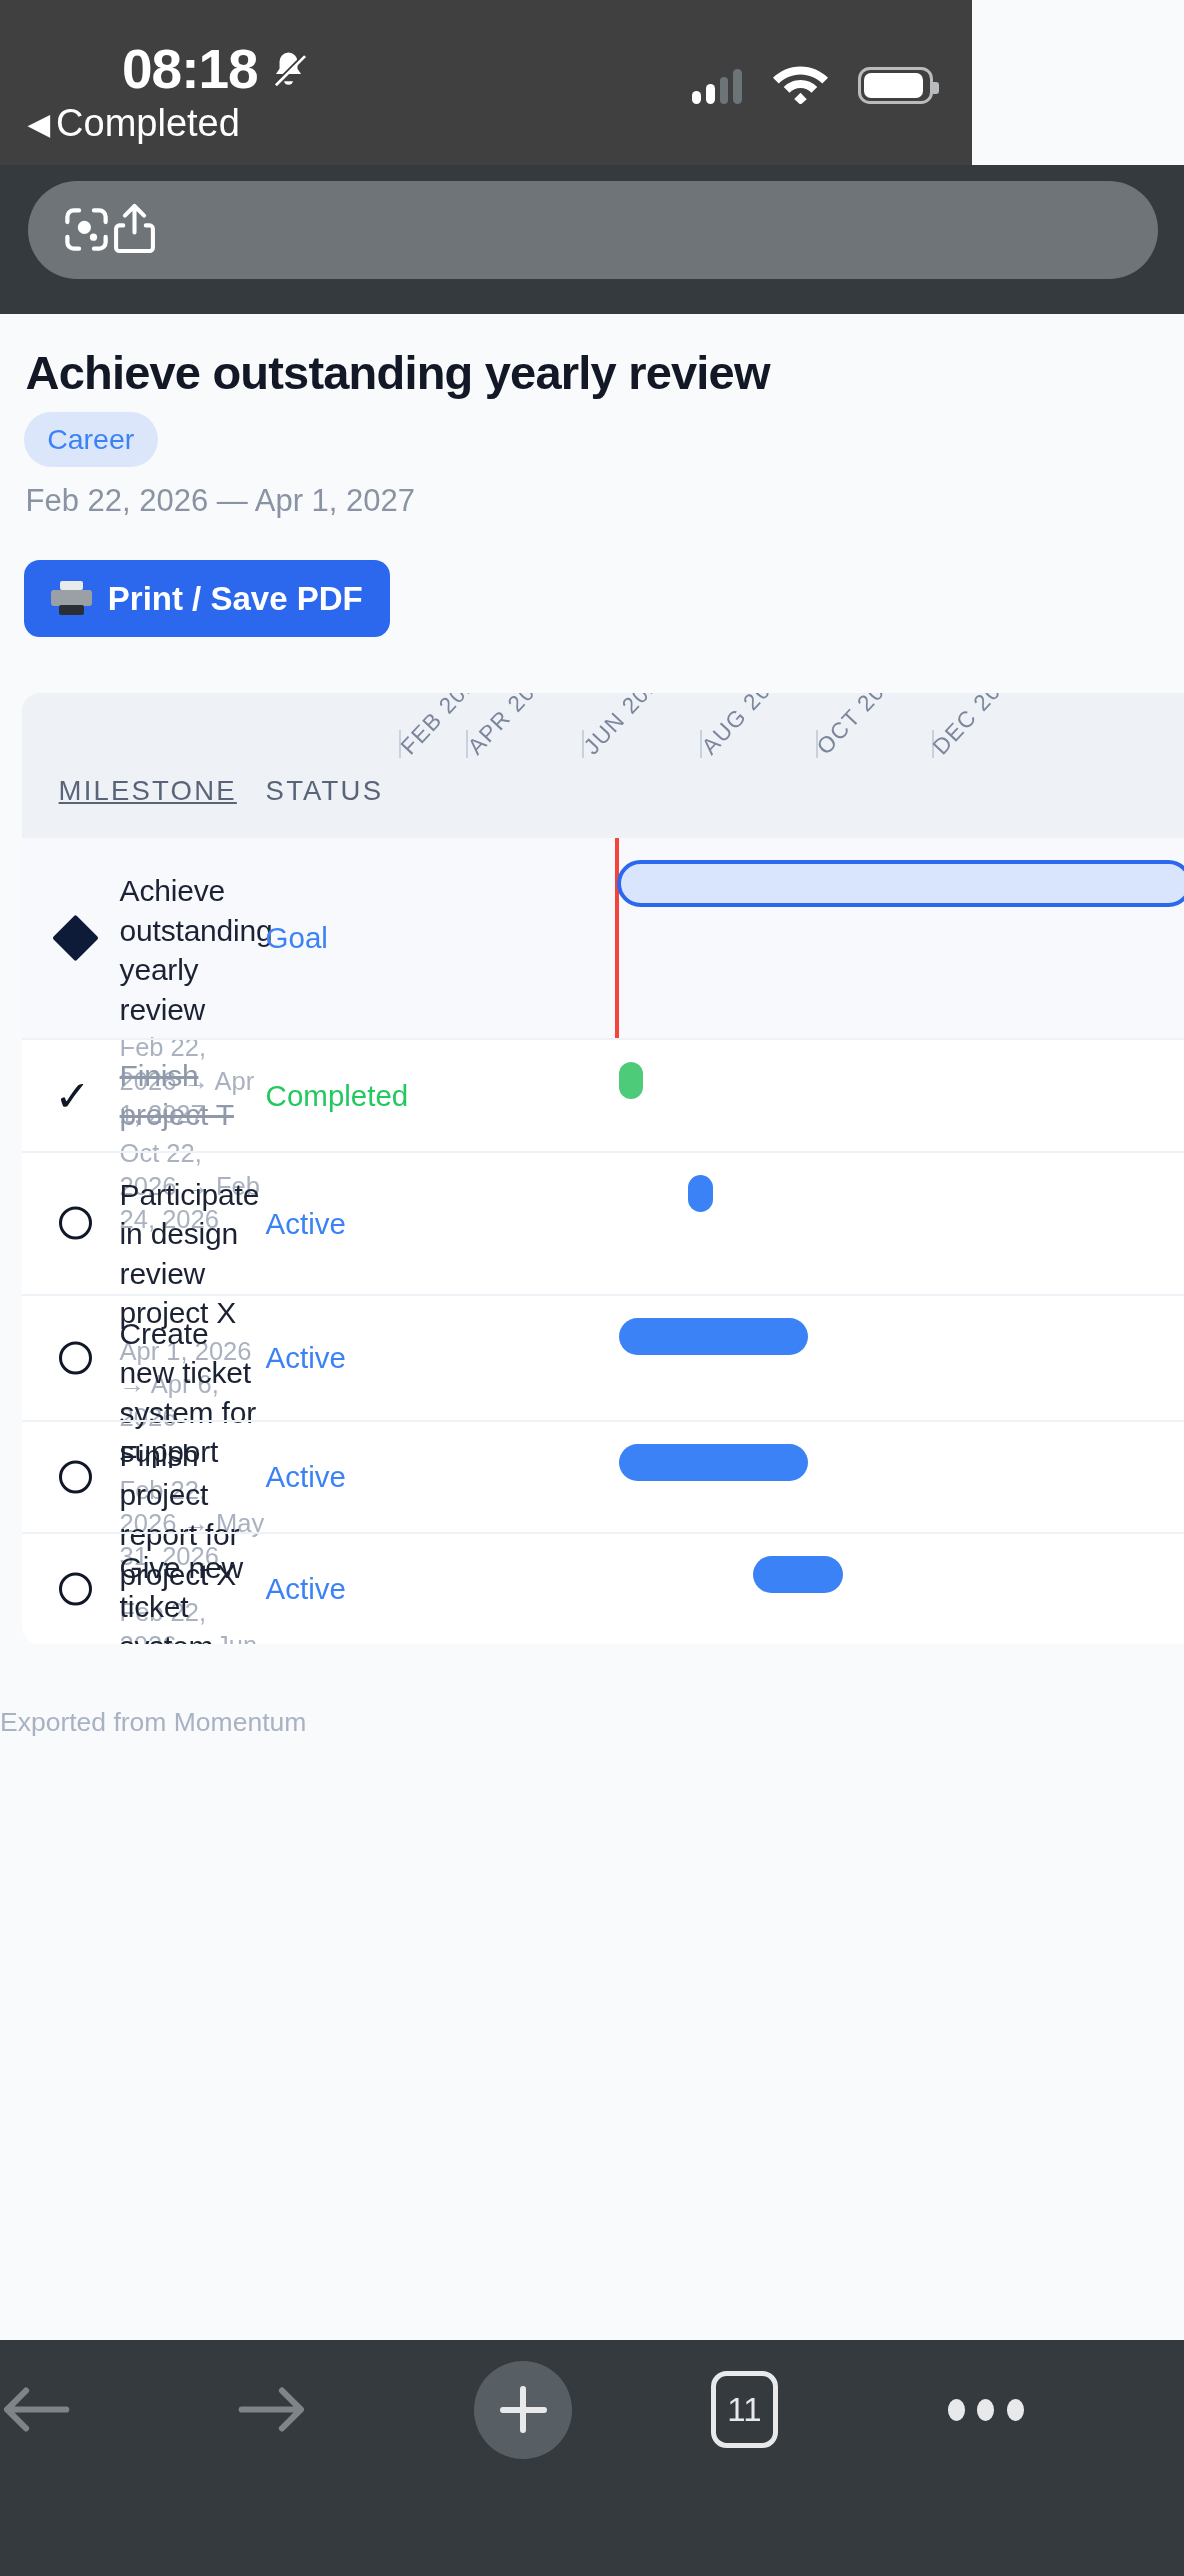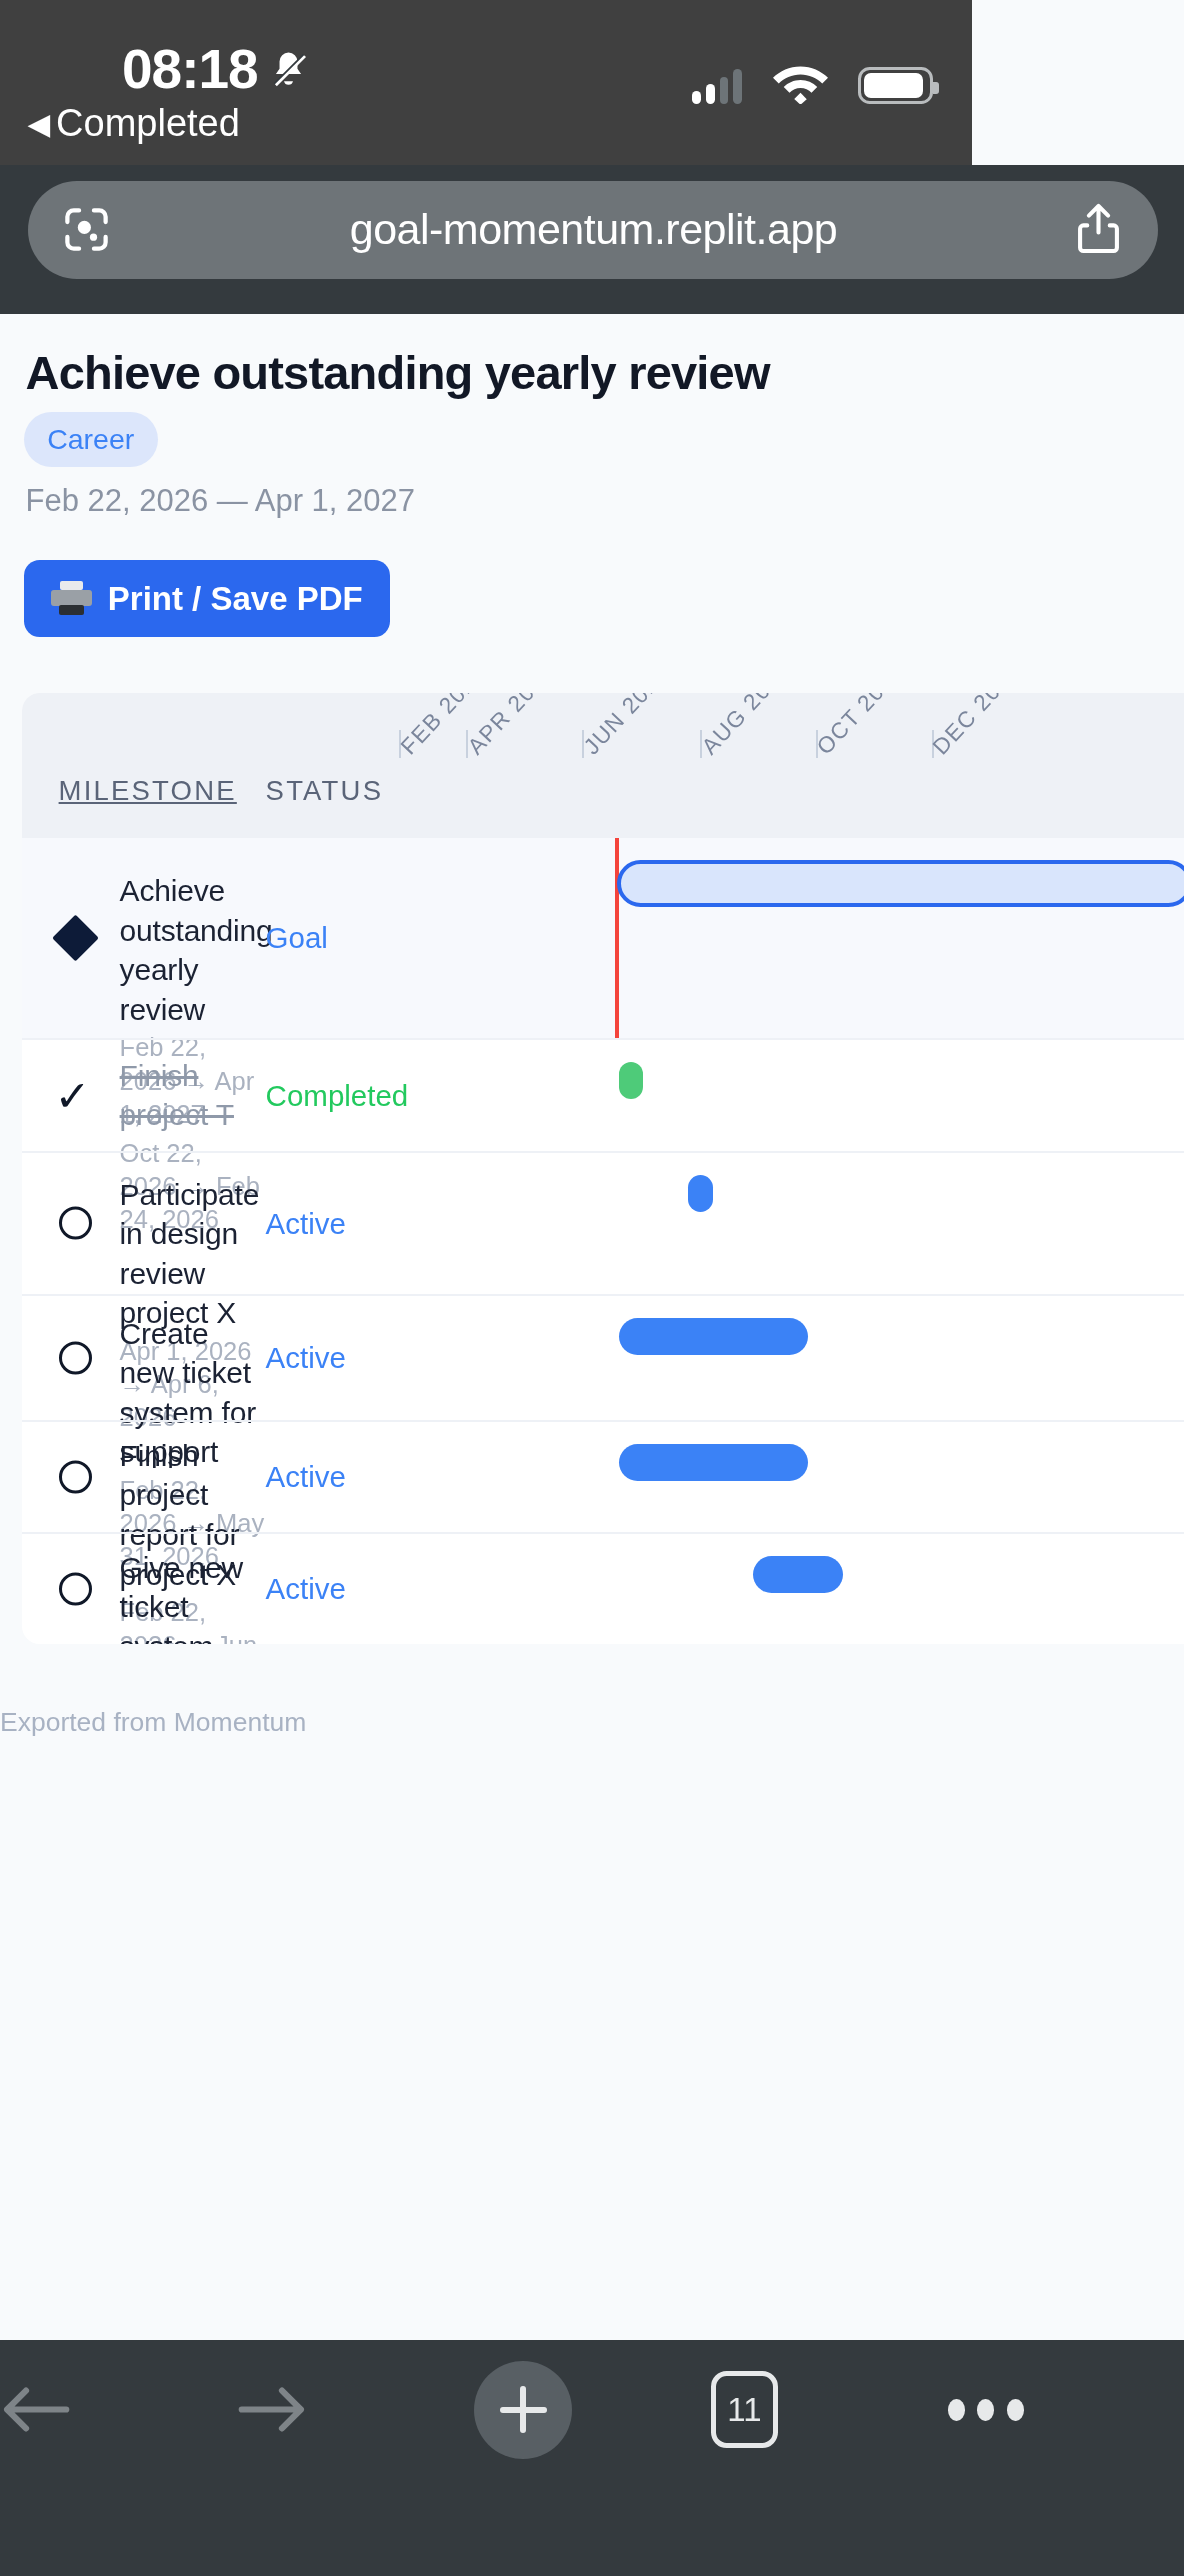--- a/index.html
+++ b/index.html
@@ -237,7 +237,6 @@
         <circle cx="11" cy="11" r="3.1" fill="#ffffff"></circle>
         <circle cx="15.3" cy="15.6" r="1.7" fill="#ffffff"></circle>
       </svg>
-      <div class="url-text">goal-momentum.replit.app</div>
       <svg class="url-share" viewBox="0 0 22 26">
         <path fill="none" stroke="#ffffff" stroke-width="2" stroke-linecap="round" stroke-linejoin="round" d="M11 1.5v13M6.3 6.2L11 1.5l4.7 4.7"></path>
         <path fill="none" stroke="#ffffff" stroke-width="2" stroke-linecap="round" d="M5.5 11H3.6A1.6 1.6 0 0 0 2 12.6v9.3A1.6 1.6 0 0 0 3.6 23.5h14.8a1.6 1.6 0 0 0 1.6-1.6v-9.3a1.6 1.6 0 0 0-1.6-1.6h-1.9"></path>

